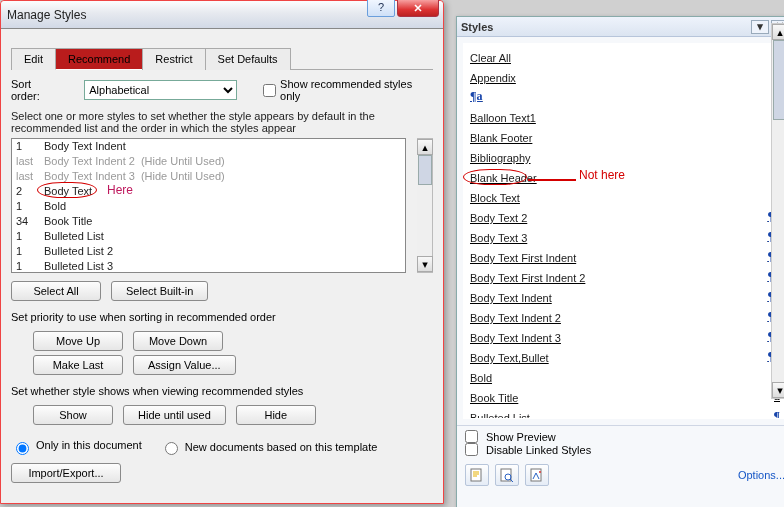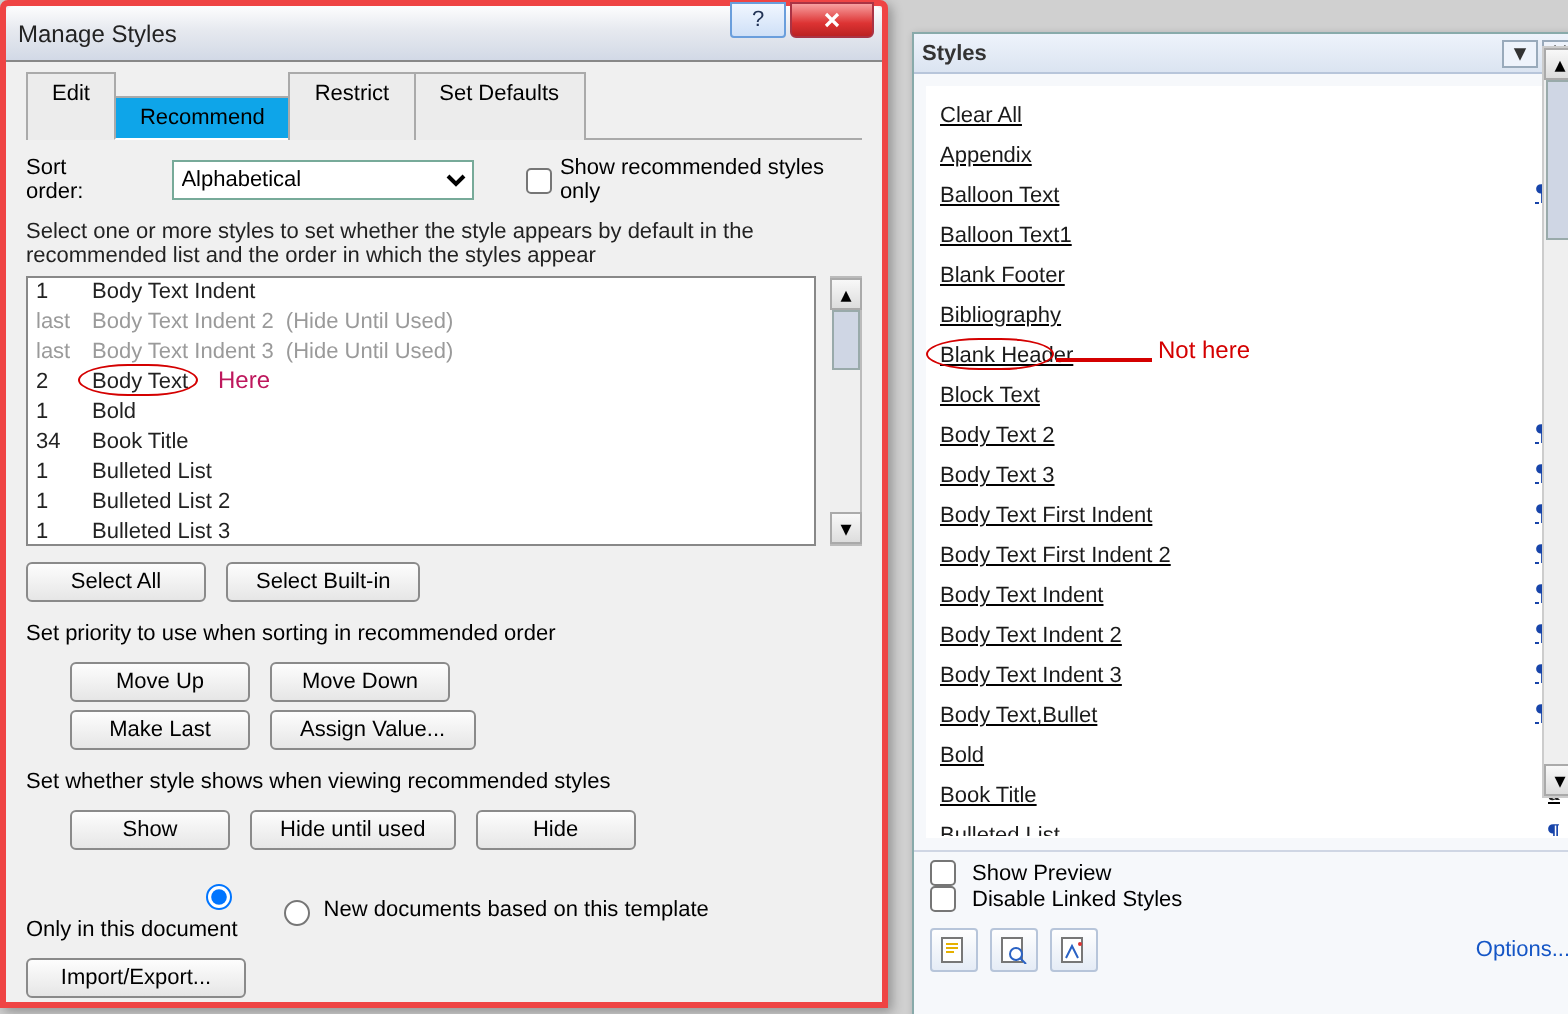--- a/index.html
+++ b/index.html
@@ -8,7 +8,7 @@
   
   .dialog {
     position: absolute; left: 0; top: 0; width: 444px; height: 504px;
-    background: #f0f0f0; border: 3px solid #ef4444; border-radius: 4px 4px 0 0;
+    background: #f0f0f0; border: 1px solid #ef4444; border-radius: 4px 4px 0 0;
     box-shadow: 2px 2px 6px rgba(0,0,0,0.3);
   }
   .titlebar {

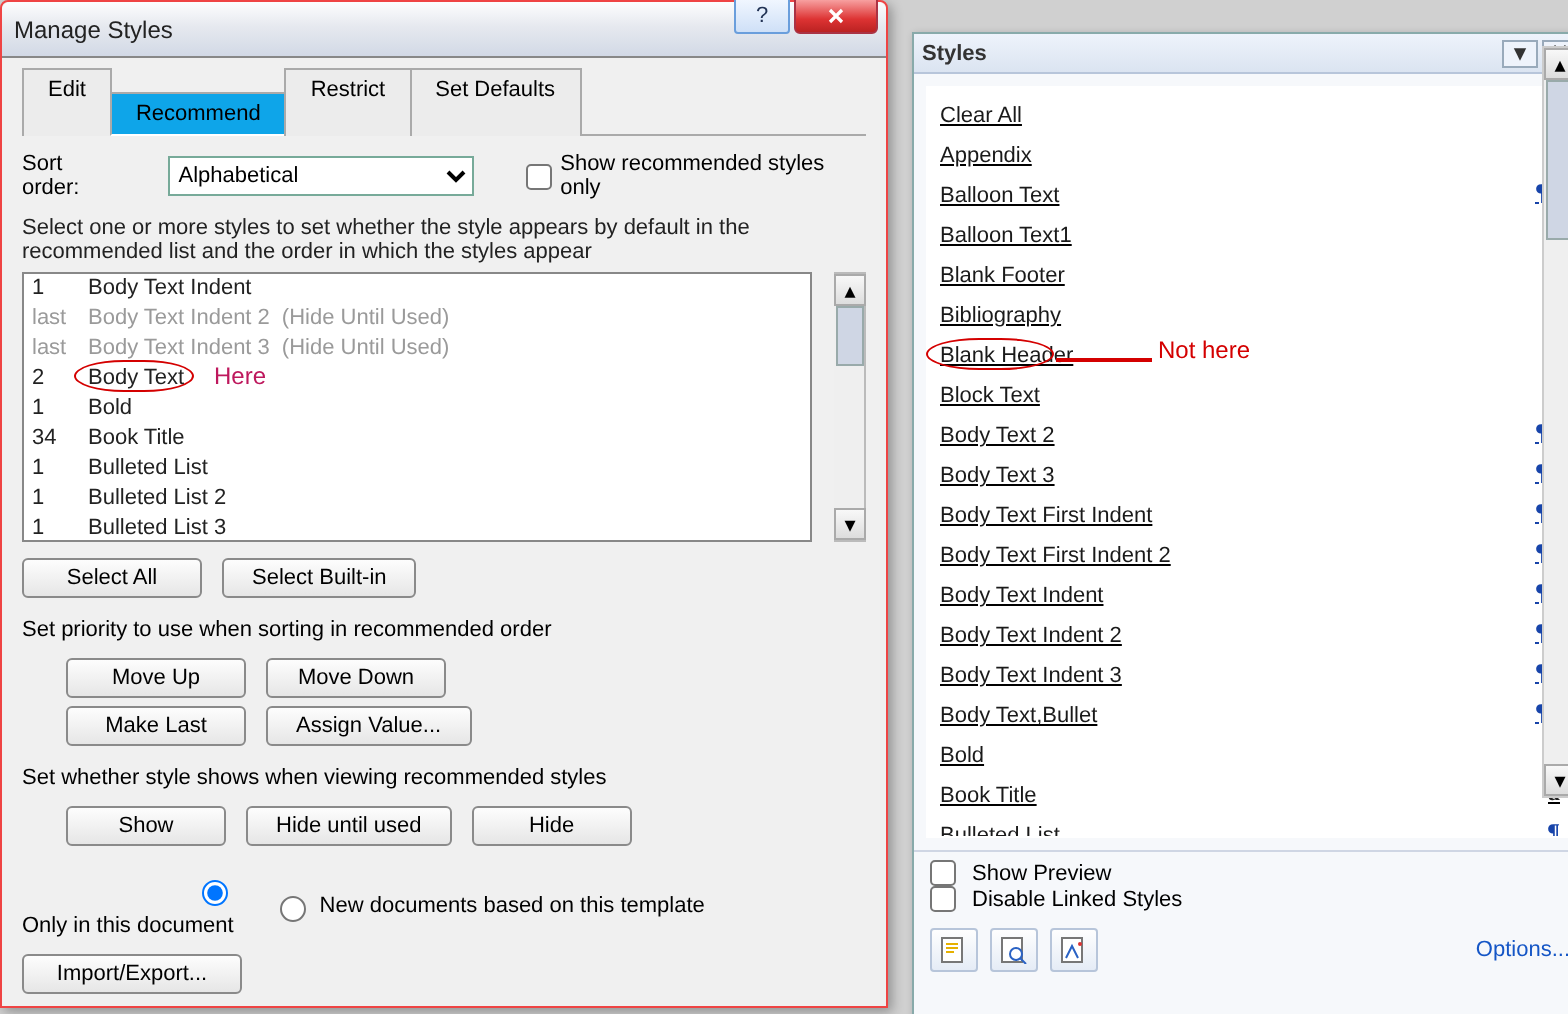--- a/index.html
+++ b/index.html
@@ -23,7 +23,7 @@
   .winbtn.close { border-color: #a34; background: linear-gradient(#f7a0a0,#d33 60%,#b22); color:#fff; width:42px; border-radius:0 0 3px 3px;}
   .winbtn svg { width: 10px; height: 10px; }
 
-  .body { padding: 4px 10px 10px; }
+  .body { padding: 18px 10px 10px; }
 
   .tabs { display:flex; border-bottom: 1px solid #aaa; margin-bottom: 8px; }
   .tab { padding: 4px 12px; background:#ececec; border:1px solid #aaa; border-bottom:none; margin-right:-1px; position:relative; top:1px; cursor:pointer; }

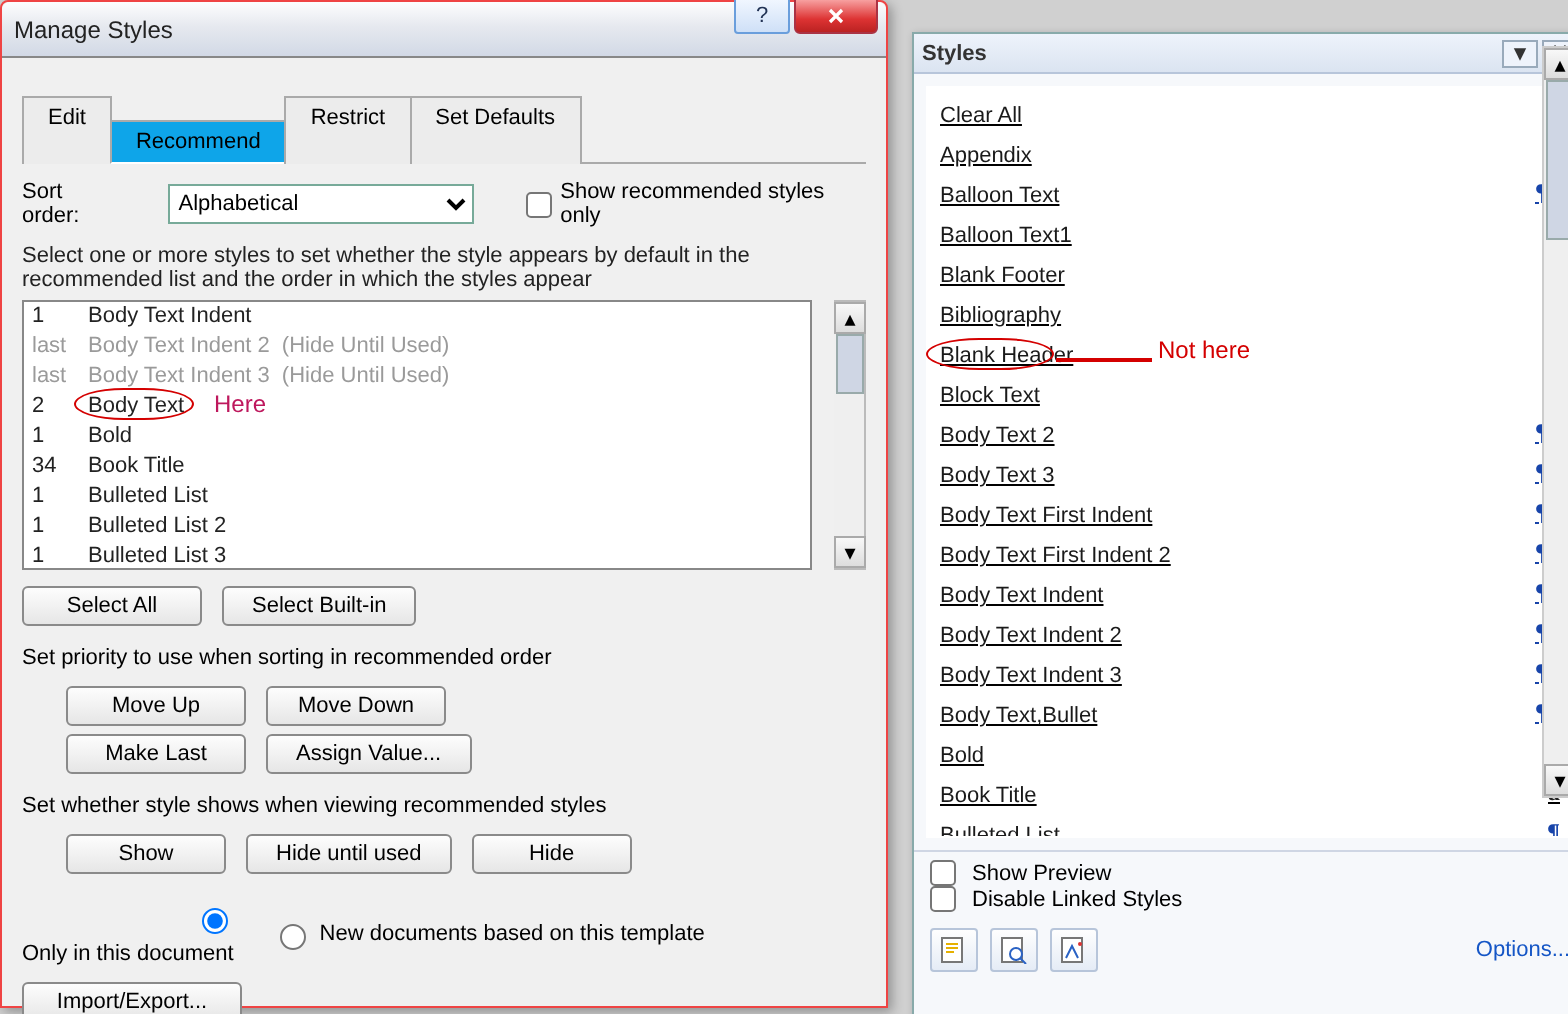--- a/index.html
+++ b/index.html
@@ -27,7 +27,7 @@
 
   .tabs { display:flex; border-bottom: 1px solid #aaa; margin-bottom: 8px; }
   .tab { padding: 4px 12px; background:#ececec; border:1px solid #aaa; border-bottom:none; margin-right:-1px; position:relative; top:1px; cursor:pointer; }
-  .tab.active { background:#0ea5e9; border-bottom:1px solid #fff;margin-top:12px; }
+  .tab.active { background:#b91c1c; border-bottom:1px solid #fff; }
 
   .row { display:flex; align-items:center; margin-bottom:6px; gap:22px; }
   select.sortsel { width:155px; height:20px; border:1px solid #7a9; background:#fff; }

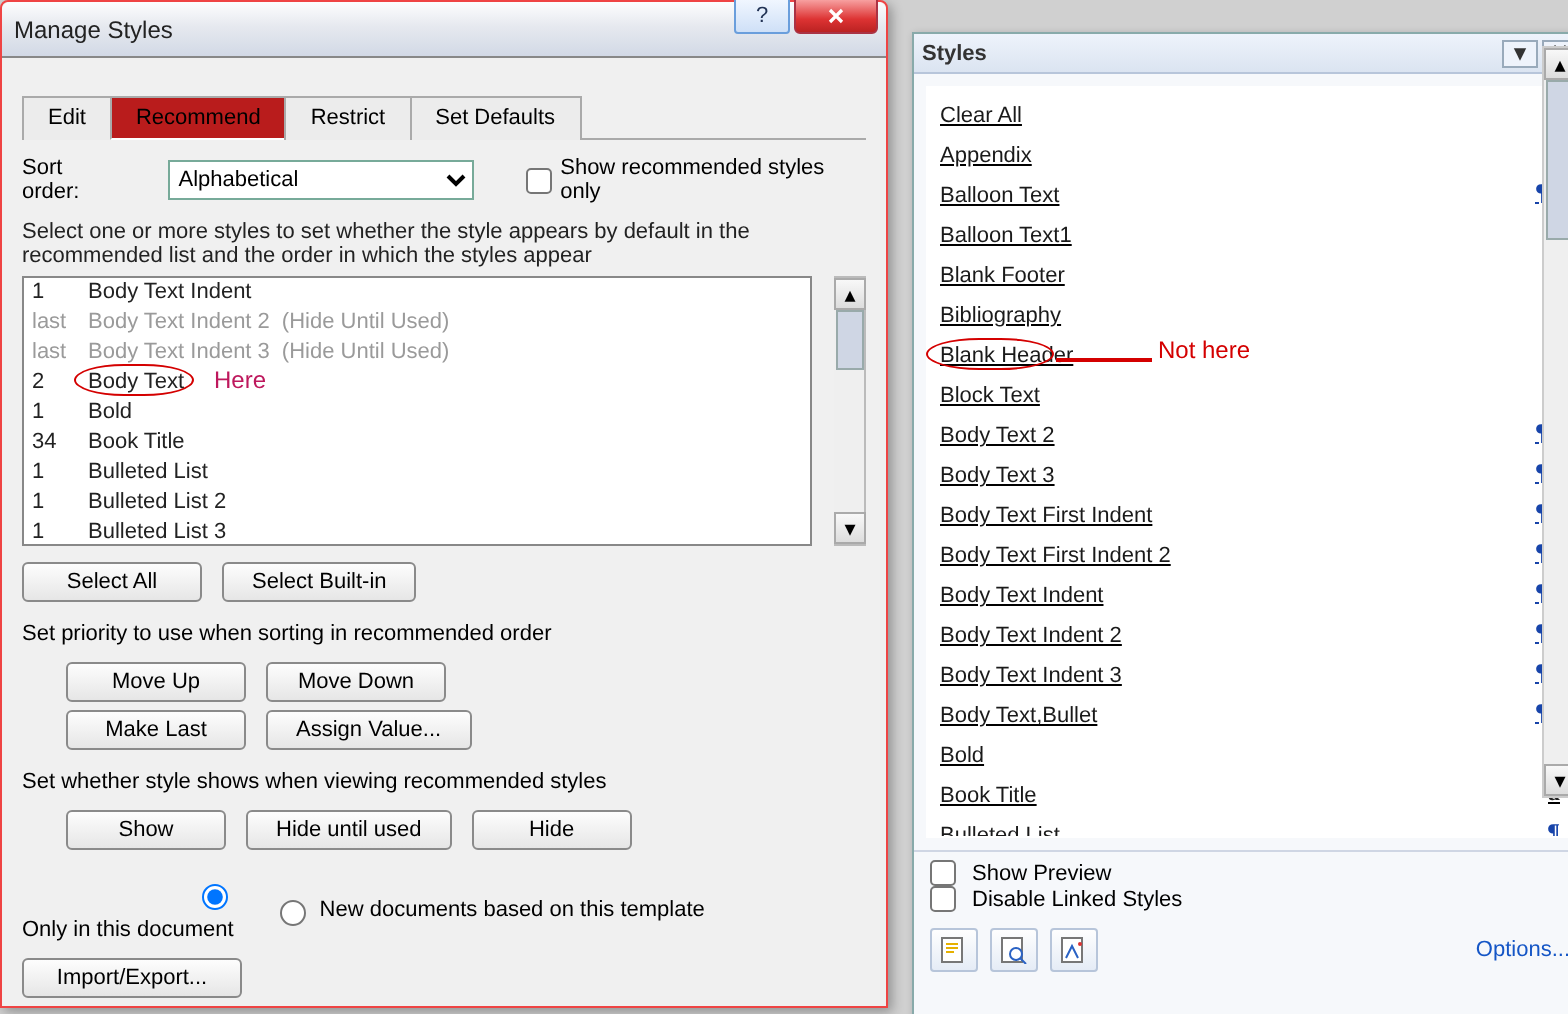--- a/index.html
+++ b/index.html
@@ -242,7 +242,6 @@
         <span class="glyph">¶</span>
       </div>
       <div class="pane-item">
-        <span class="label">Balloon Text</span>
         <span class="glyph underlined">¶a</span>
       </div>
       <div class="pane-item">

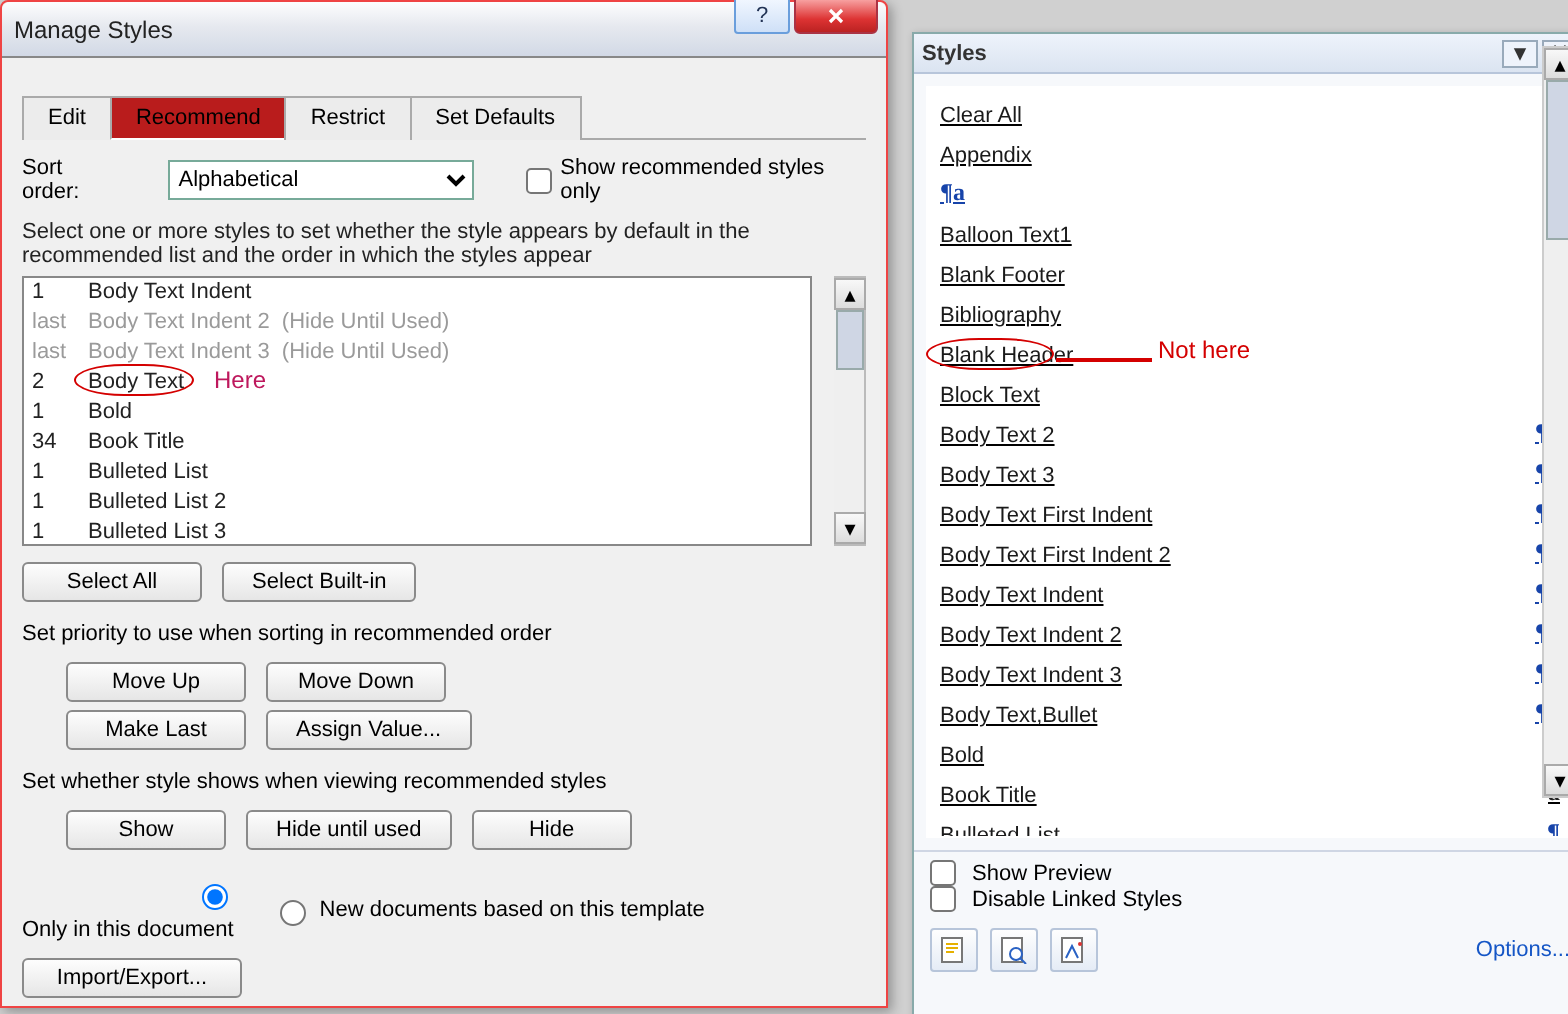--- a/index.html
+++ b/index.html
@@ -208,7 +208,7 @@
     </div>
 
     <div class="radio-row">
-      <label style="display:flex;align-items:flex-end;gap:4px;flex-direction:column;">
+      <label style="display:flex;align-items:flex-start;gap:4px;">
         <input type="radio" name="scope" checked="" style="">
         <span>Only in this document</span>
       </label>

